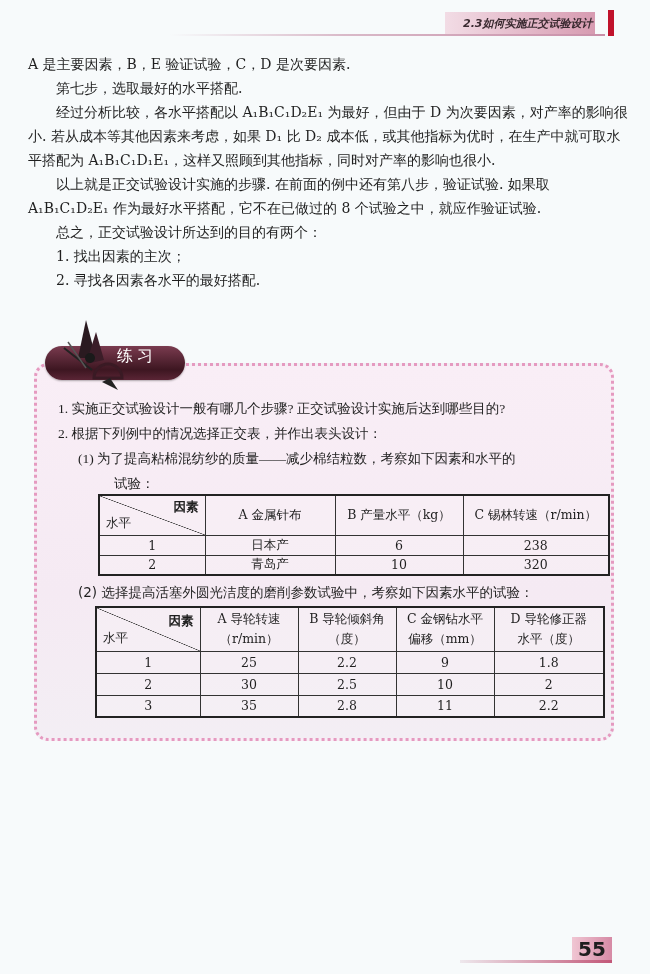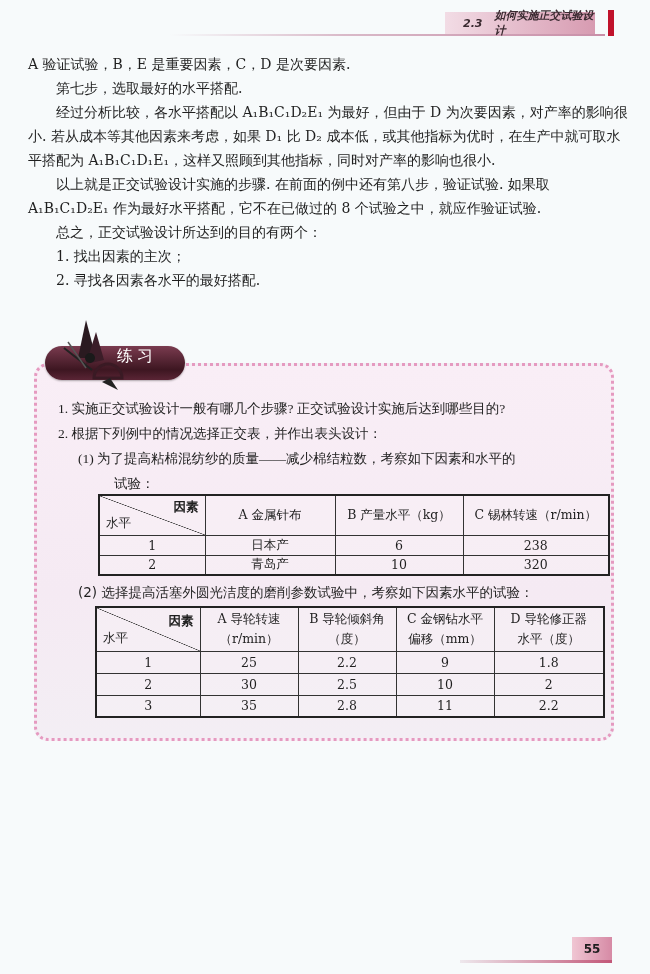--- a/index.html
+++ b/index.html
@@ -23,7 +23,7 @@
       display: flex; align-items: center; padding-left: 18px;
       font-family: "DejaVu Sans", sans-serif; font-size: 11px; font-style: italic; font-weight: bold; color: #3a2a30;
     }
-    .header-tab .sec { margin-right: 12px; }
+    .header-tab .sec { }
     .header-mark {
       position: absolute; left: 608px; top: 10px; width: 6px; height: 26px; background: #c0122b;
     }

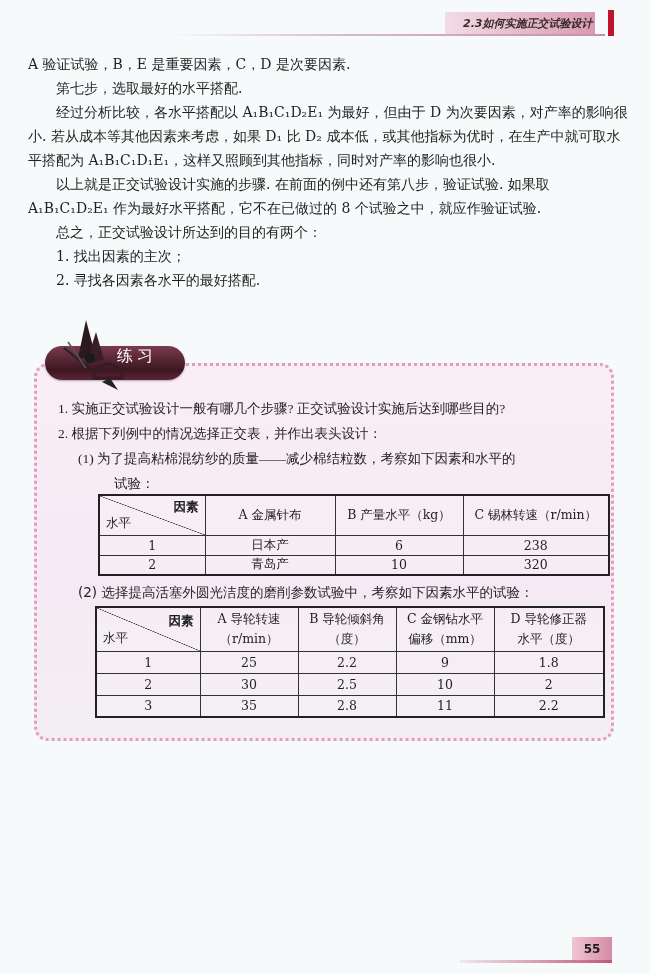--- a/index.html
+++ b/index.html
@@ -114,7 +114,7 @@
   <div class="header-mark"></div>
 
   <div class="text">
-    <p>A 验证试验，B，E 是重要因素，C，D 是次要因素.</p>
+    <p>A 是主要因素，B，E 验证试验，C，D 是次要因素.</p>
     <p class="indent">第七步，选取最好的水平搭配.</p>
     <p class="indent">经过分析比较，各水平搭配以 A₁B₁C₁D₂E₁ 为最好，但由于 D 为次要因素，对产率的影响很小. 若从成本等其他因素来考虑，如果 D₁ 比 D₂ 成本低，或其他指标为优时，在生产中就可取水平搭配为 A₁B₁C₁D₁E₁，这样又照顾到其他指标，同时对产率的影响也很小.</p>
     <p class="indent">以上就是正交试验设计实施的步骤. 在前面的例中还有第八步，验证试验. 如果取 A₁B₁C₁D₂E₁ 作为最好水平搭配，它不在已做过的 8 个试验之中，就应作验证试验.</p>

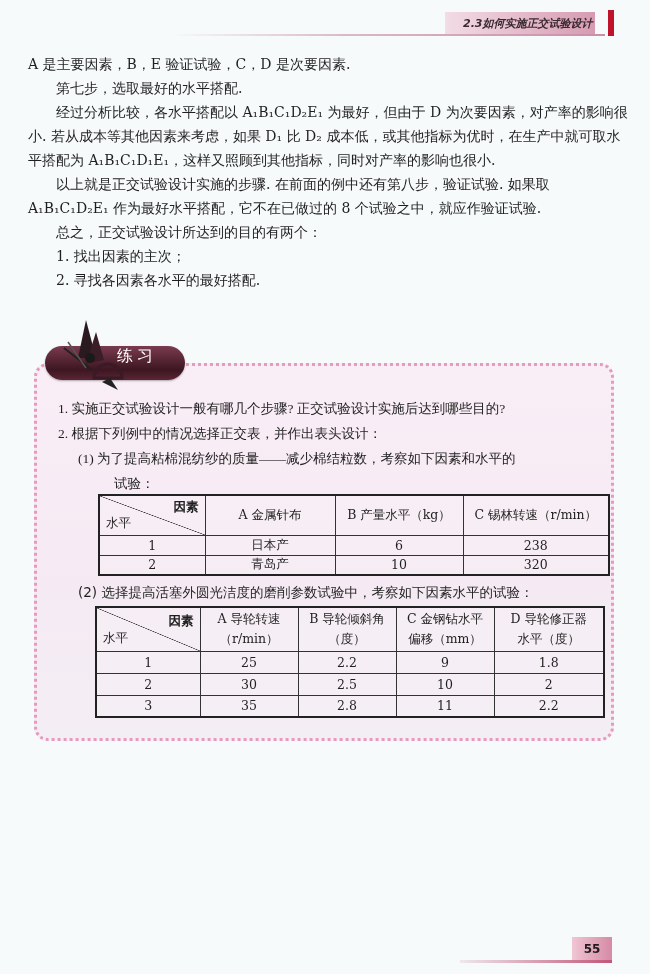--- a/index.html
+++ b/index.html
@@ -97,7 +97,7 @@
     .footer-num {
       position: absolute; left: 572px; top: 937px; width: 40px; height: 23px;
       background: linear-gradient(to right, #f0c6d3, #d68aa5);
-      font-family: "DejaVu Sans", sans-serif; font-weight: bold; font-size: 12px; color: #1e1e1e;
+      font-family: "DejaVu Sans", sans-serif; font-weight: bold; font-size: 20px; color: #1e1e1e;
       display: flex; align-items: center; justify-content: center;
     }
   </style>

